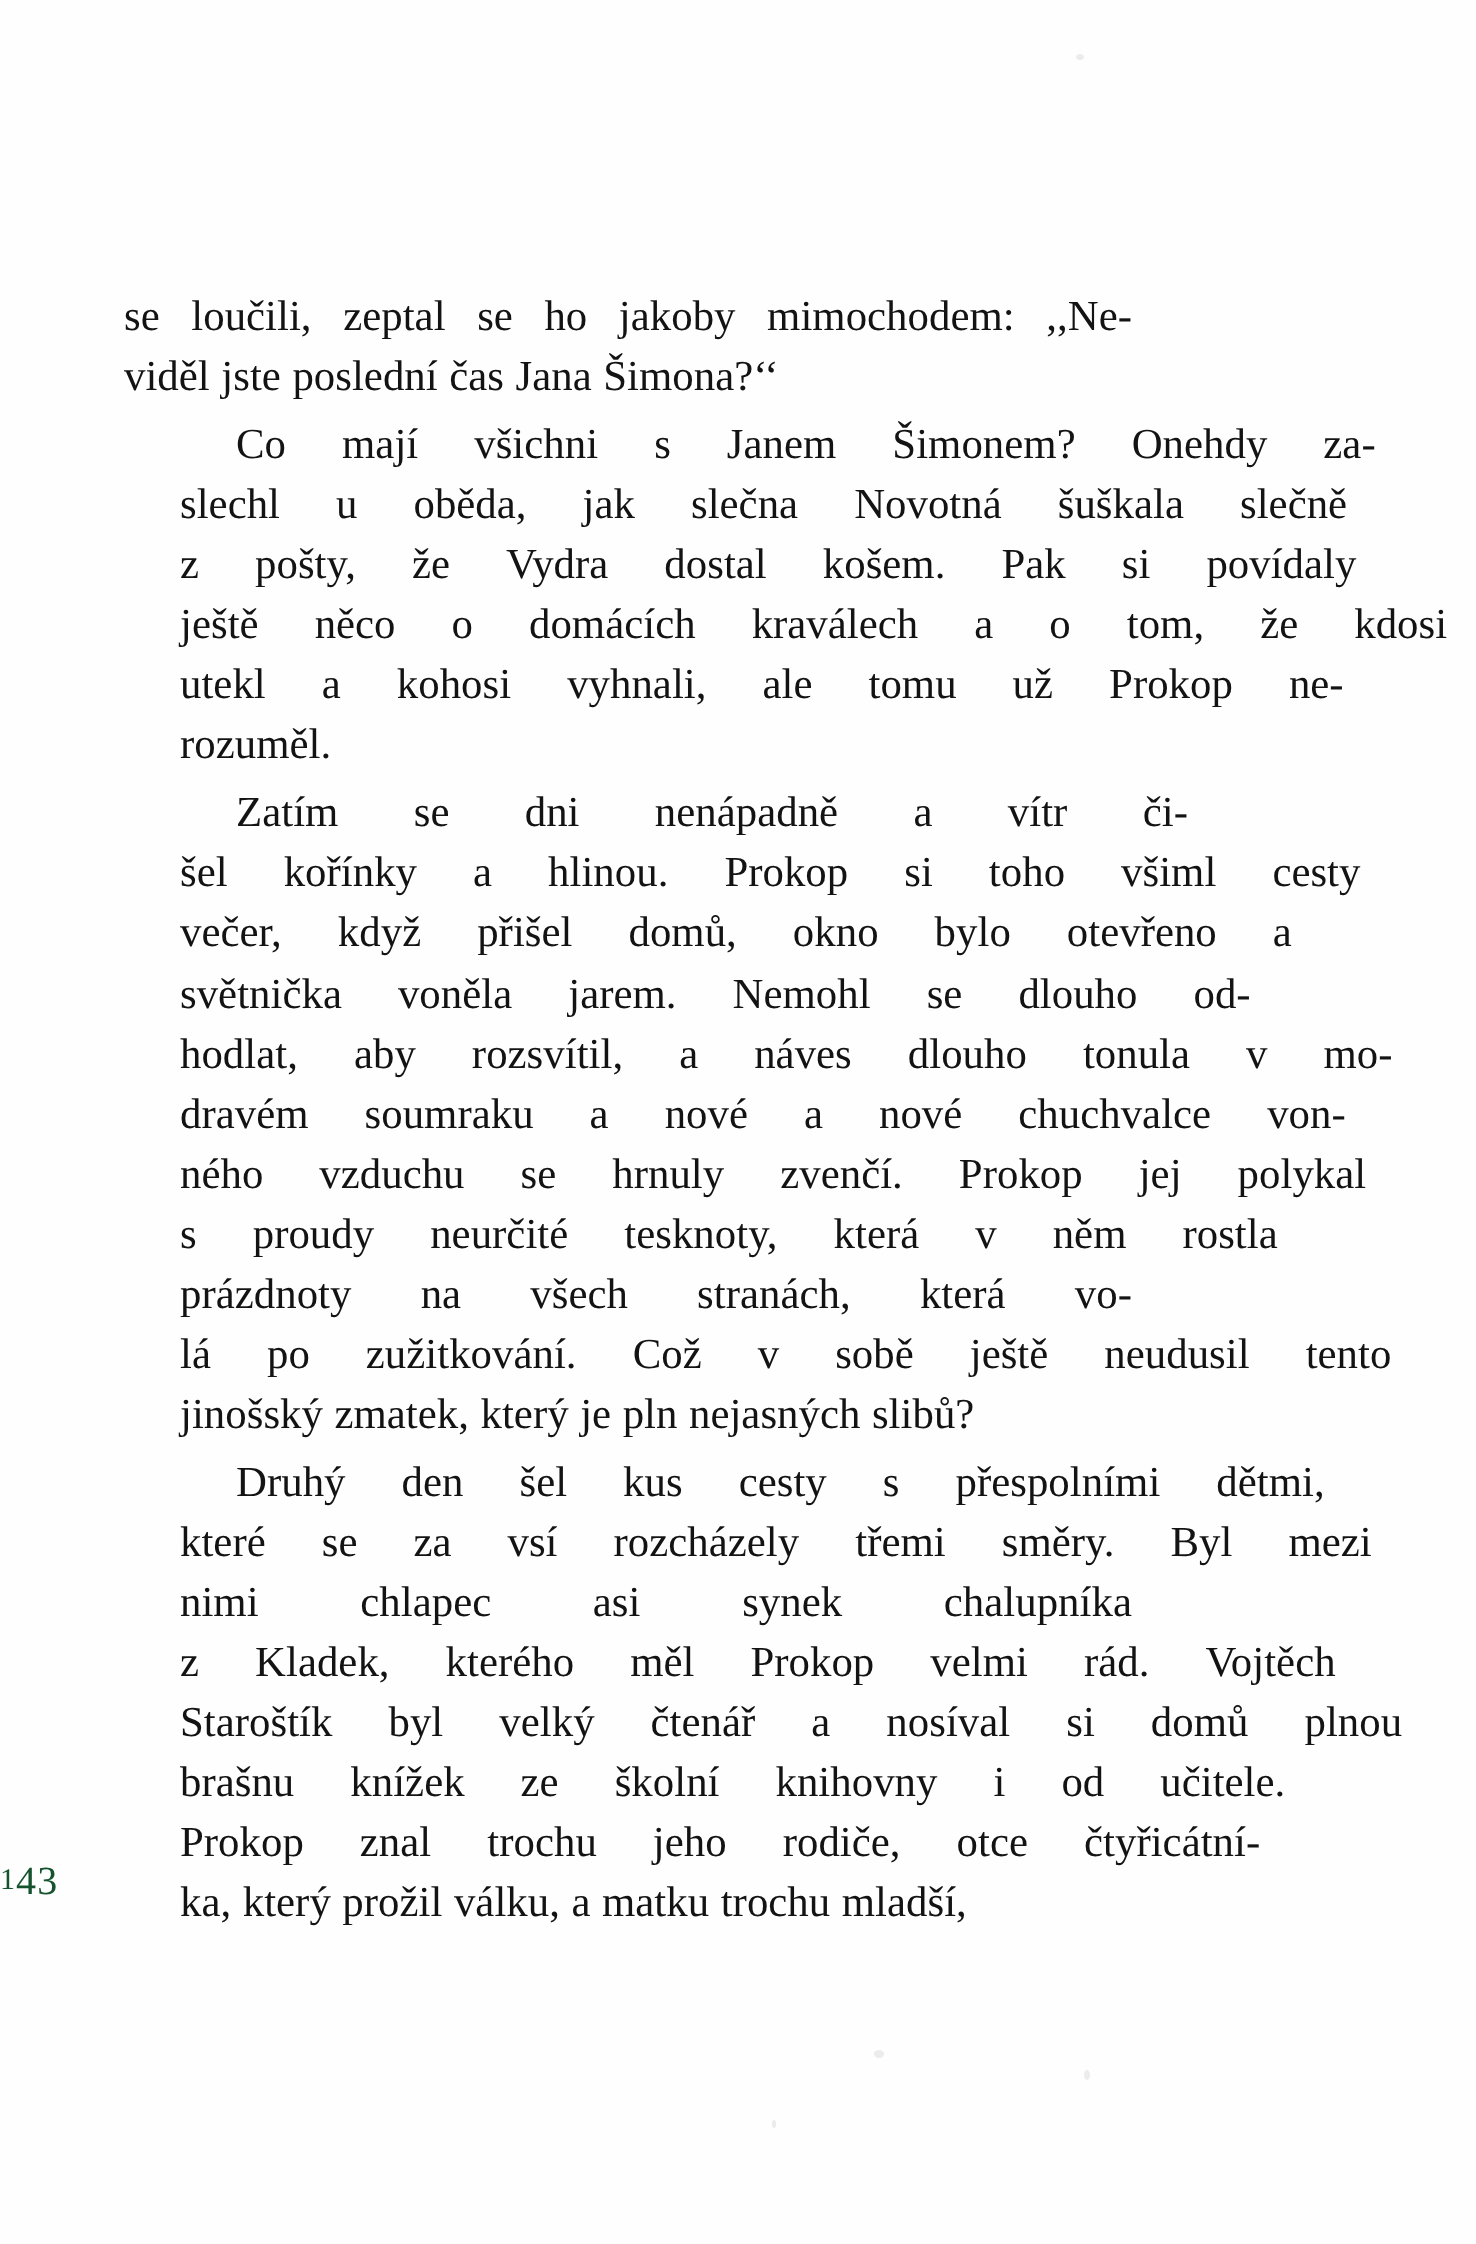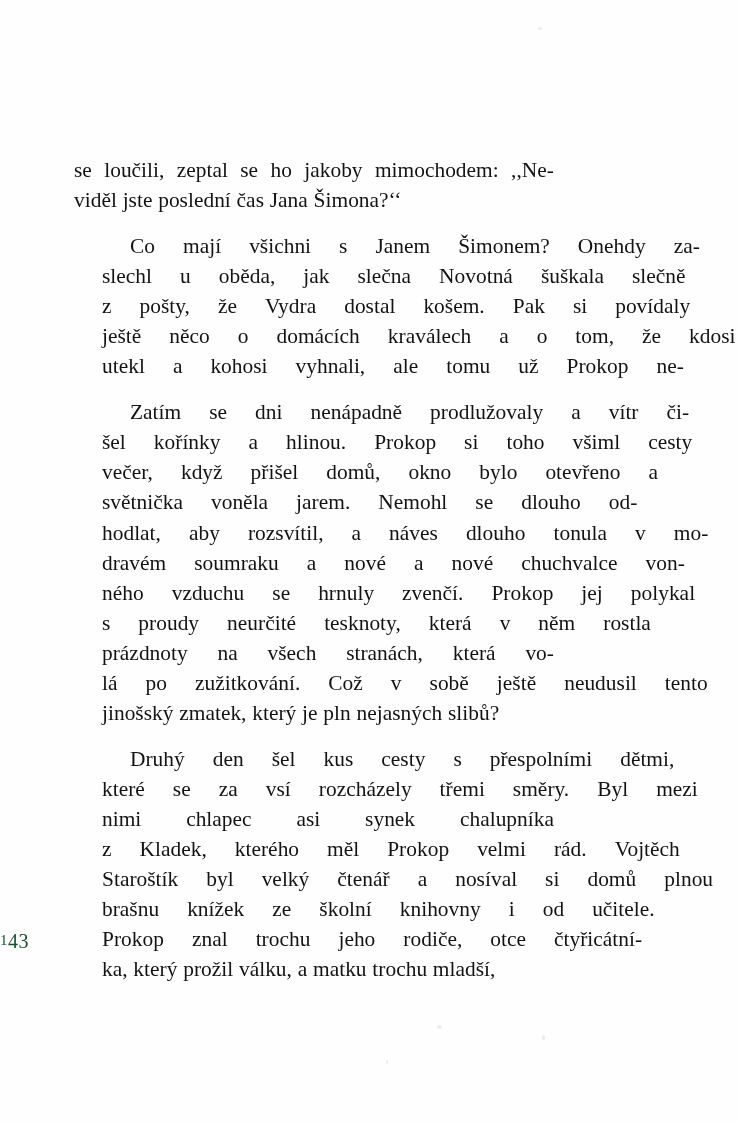--- a/index.html
+++ b/index.html
@@ -31,7 +31,7 @@
     width: 512px;
   }
   .para {
-    margin: 16px;
+    margin: 4px;
     text-align: justify;
     text-align-last: left;
     font-size: 21.4px;

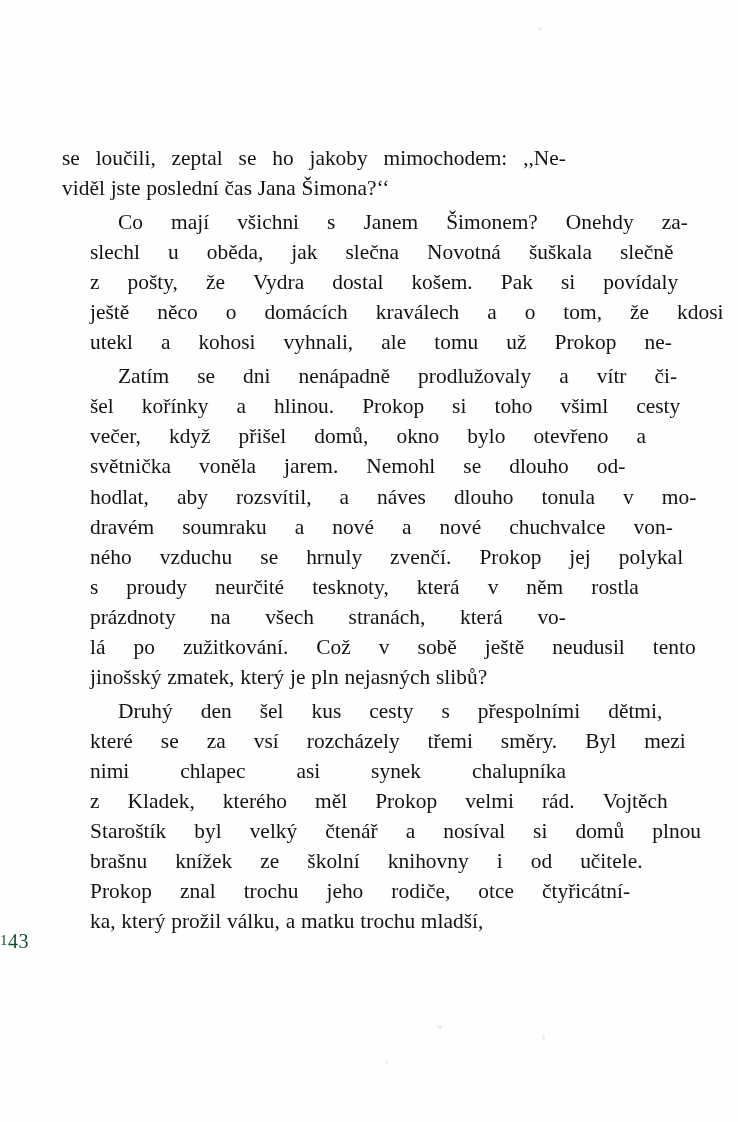--- a/index.html
+++ b/index.html
@@ -153,6 +153,7 @@
           <span>Prokop</span>
           <span>ne-</span>
         </span>
+        <span class="line">rozuměl.</span>
       </p>
       <p class="para indent">
         <span class="line-j line-ind">

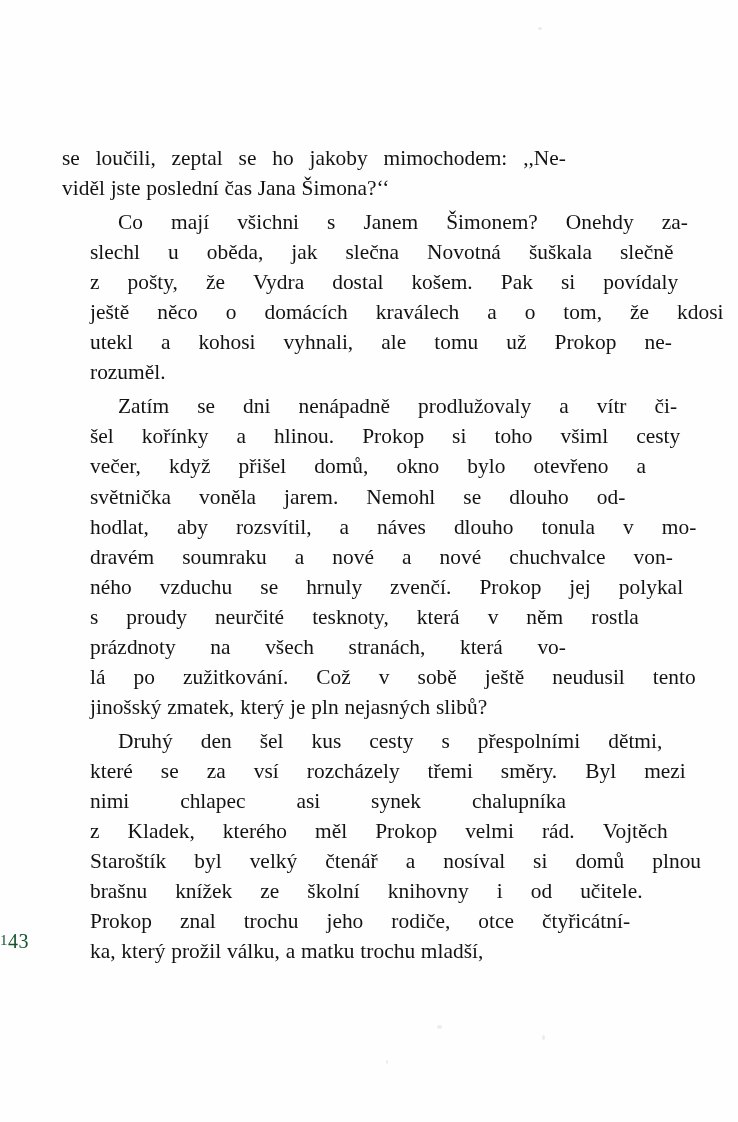--- a/index.html
+++ b/index.html
@@ -161,7 +161,6 @@
           <span>se</span>
           <span>dni</span>
           <span>nenápadně</span>
-          <span>prodlužovaly</span>
           <span>a</span>
           <span>vítr</span>
           <span>či-</span>

